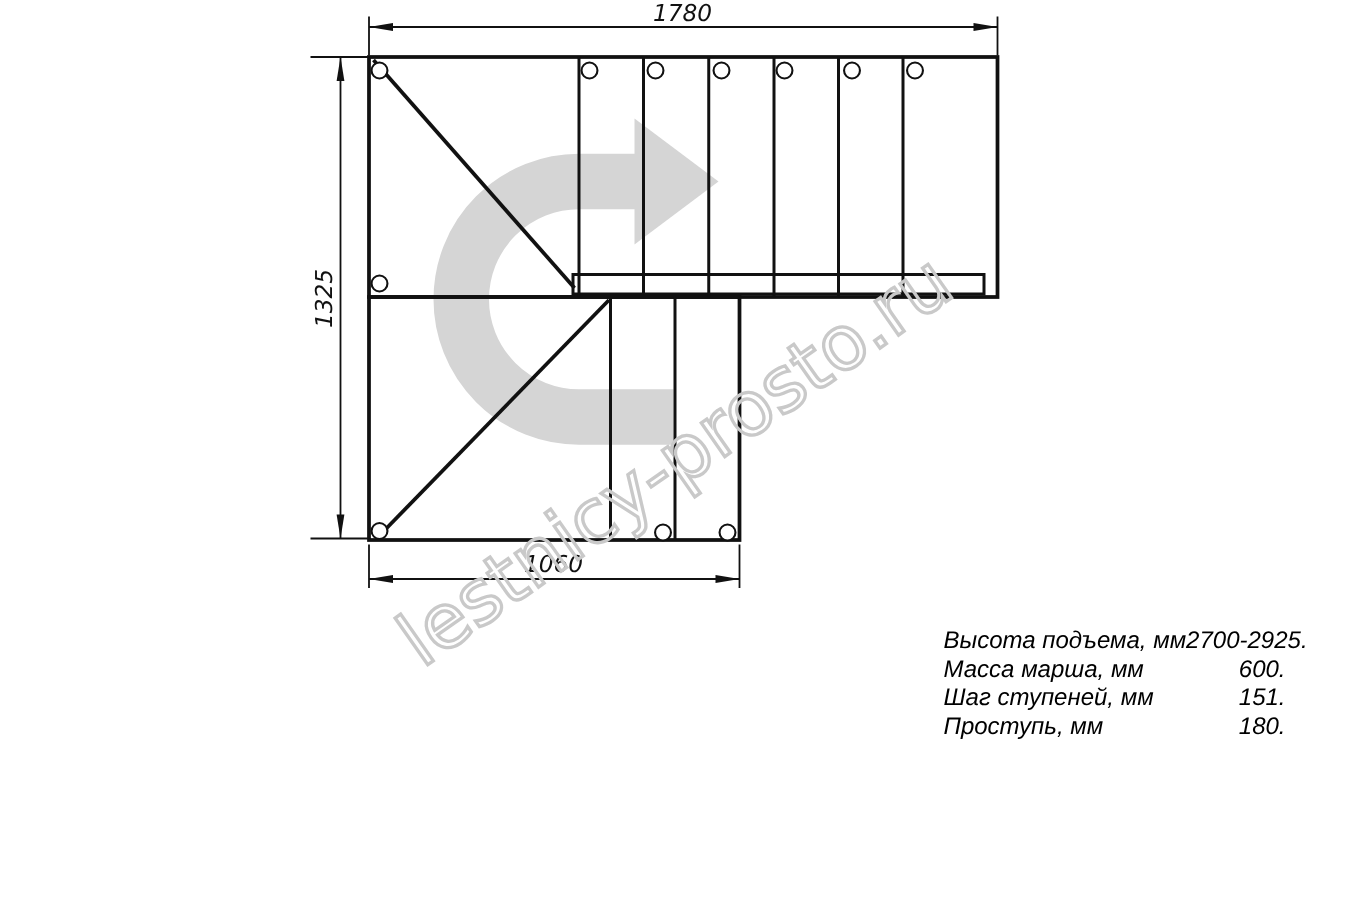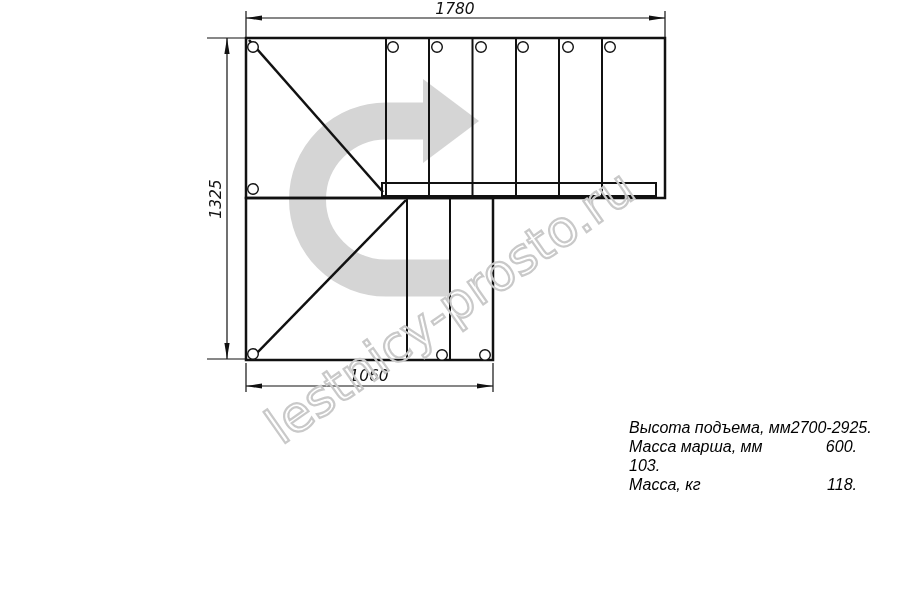--- a/index.html
+++ b/index.html
@@ -158,6 +158,7 @@
       <span class="val">600.</span>
     </div>
     <div class="row">
+      <span class="lbl">Шаг ступеней, мм</span>
       <span class="val">103.</span>
     </div>
     <div class="row">

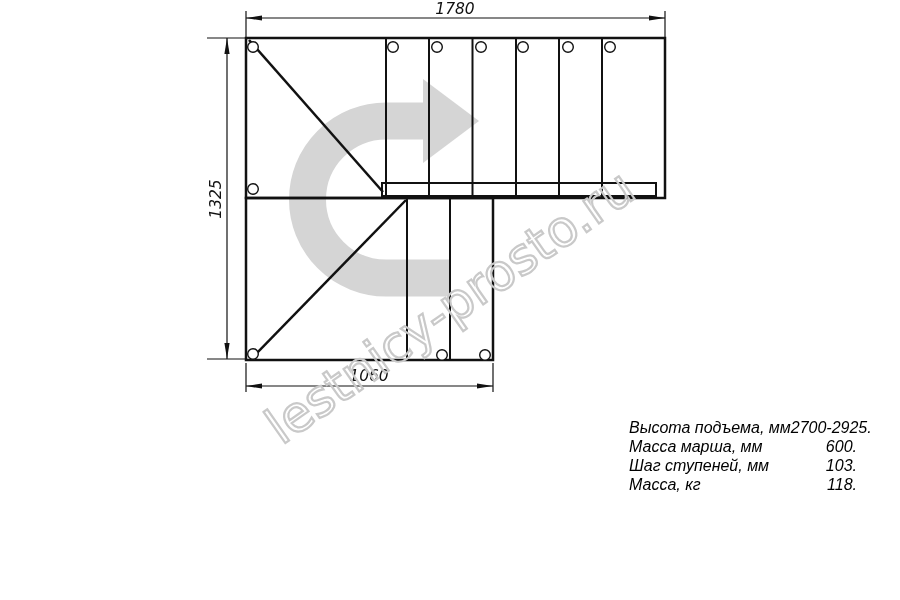--- a/index.html
+++ b/index.html
@@ -159,7 +159,7 @@
     </div>
     <div class="row">
       <span class="lbl">Шаг ступеней, мм</span>
-      <span class="val">103.</span>
+      <span class="val">151.</span>
     </div>
     <div class="row">
       <span class="lbl">Масса, кг</span>

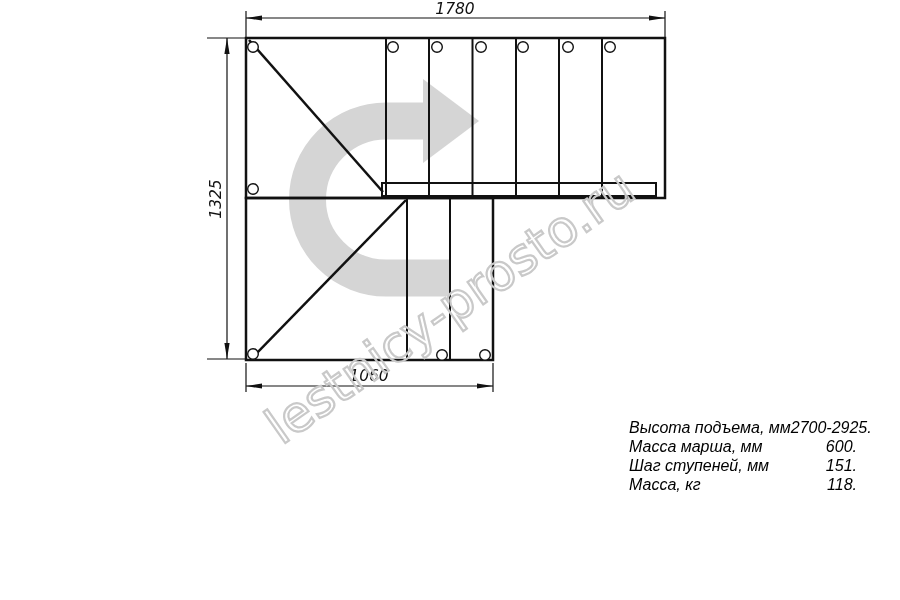--- a/index.html
+++ b/index.html
@@ -162,6 +162,10 @@
       <span class="val">151.</span>
     </div>
     <div class="row">
+      <span class="lbl">Проступь, мм</span>
+      <span class="val">180.</span>
+    </div>
+    <div class="row">
       <span class="lbl">Масса, кг</span>
       <span class="val">118.</span>
     </div>

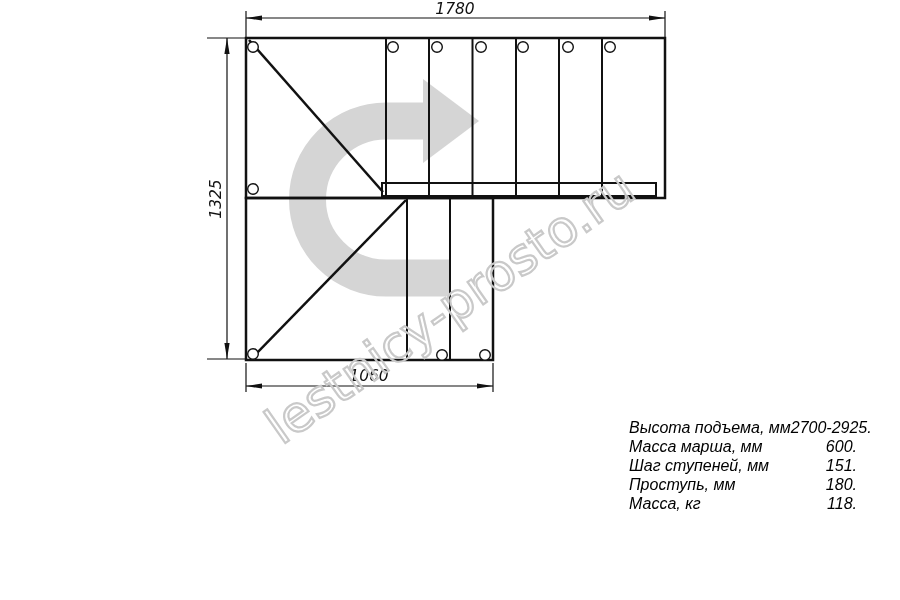--- a/index.html
+++ b/index.html
@@ -165,10 +165,6 @@
       <span class="lbl">Проступь, мм</span>
       <span class="val">180.</span>
     </div>
-    <div class="row">
-      <span class="lbl">Масса, кг</span>
-      <span class="val">118.</span>
-    </div>
   </div>
 
 </div>

